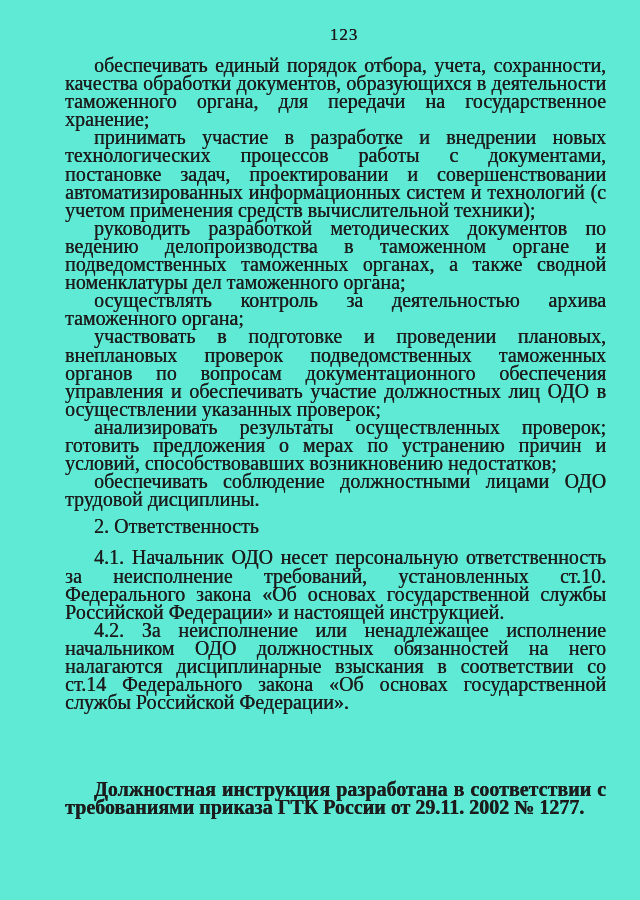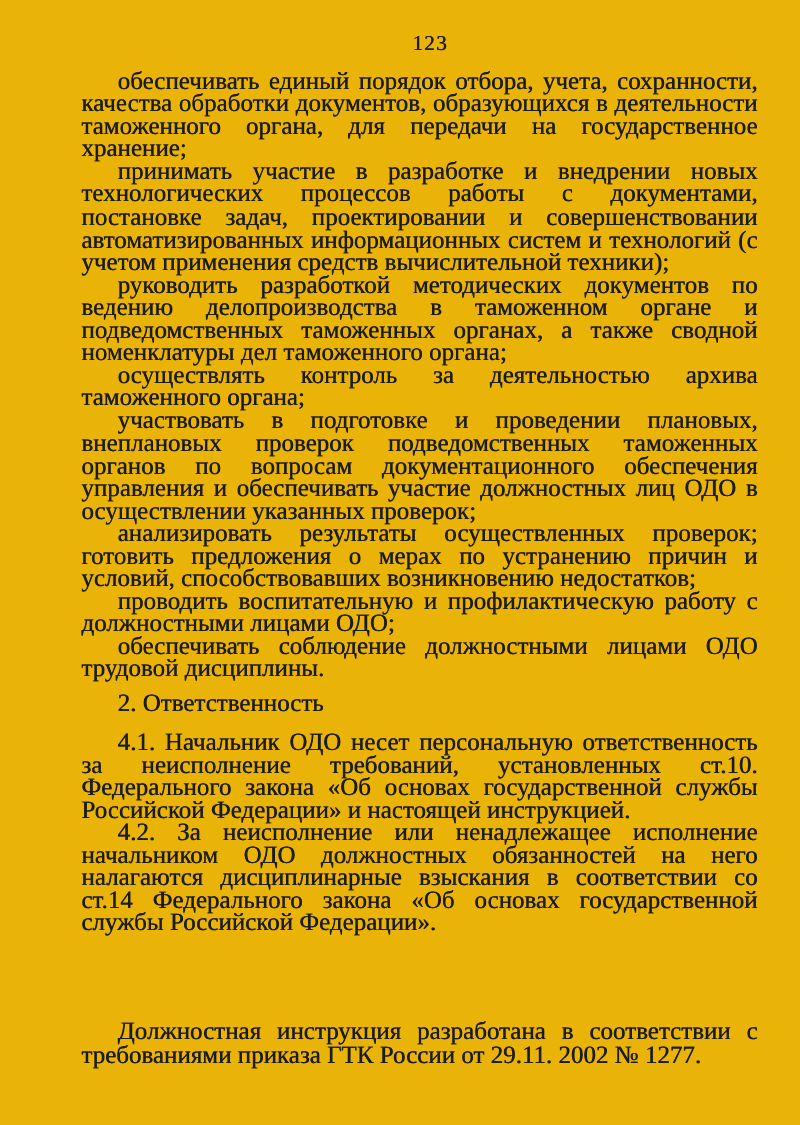--- a/index.html
+++ b/index.html
@@ -14,7 +14,7 @@
     position: relative;
     width: 640px;
     height: 900px;
-    background: #eab308;
+    background: #5eead4;
     color: #1c1c1c;
     font-family: "Liberation Serif", "DejaVu Serif", serif;
     text-shadow: 0.35px 0 0 currentColor; 

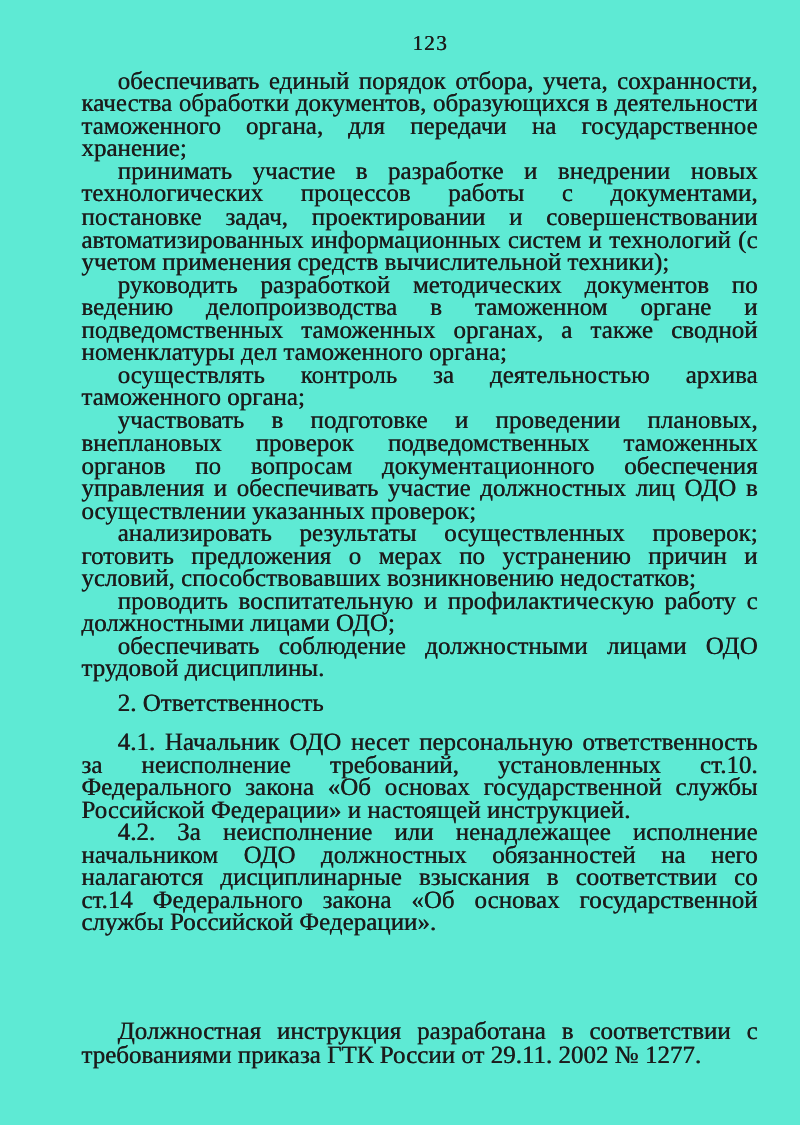--- a/index.html
+++ b/index.html
@@ -71,7 +71,6 @@
     <p>анализировать результаты осуществленных проверок; готовить предложения о мерах по устранению причин и условий, способствовавших возникновению недостатков;</p>
 
 
-    <p>проводить воспитательную и профилактическую работу с должностными лицами ОДО;</p>
 
     <p>обеспечивать соблюдение должностными лицами ОДО трудовой дисциплины.</p>
 

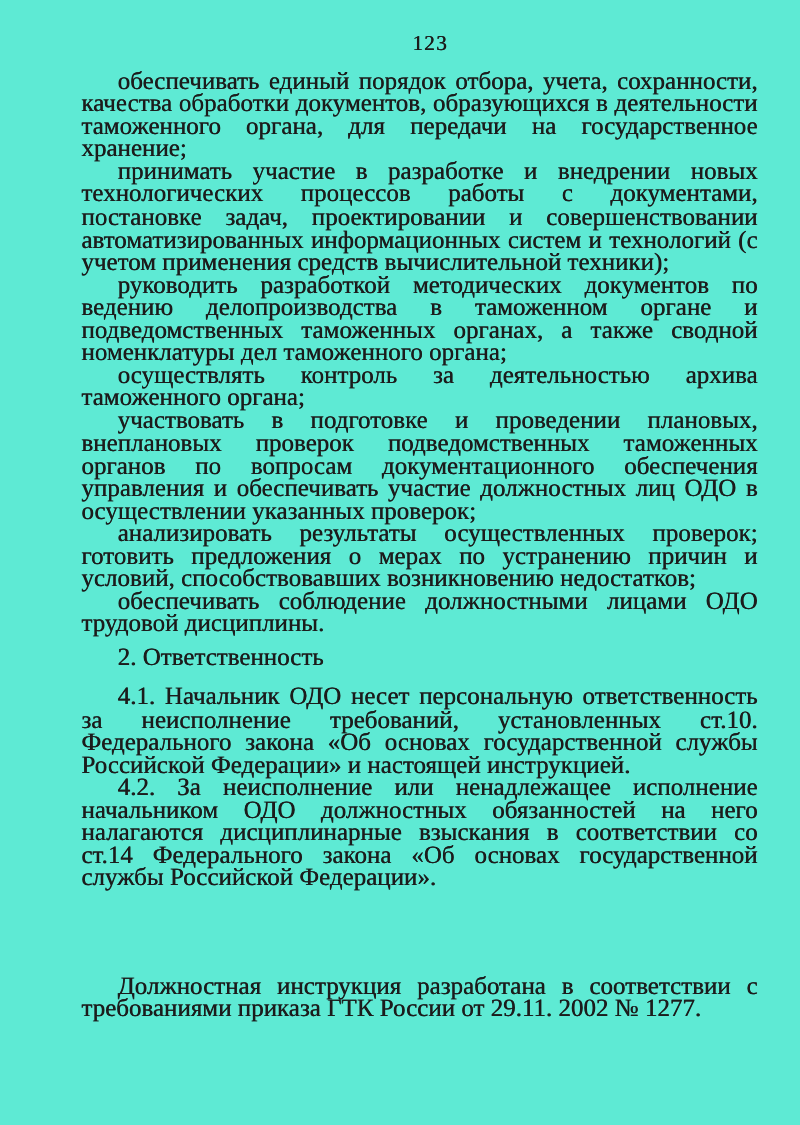--- a/index.html
+++ b/index.html
@@ -47,6 +47,7 @@
   }
   .closing {
     margin-top: 69px !important;
+    font-weight: bold;
   }
 </style>
 </head>

